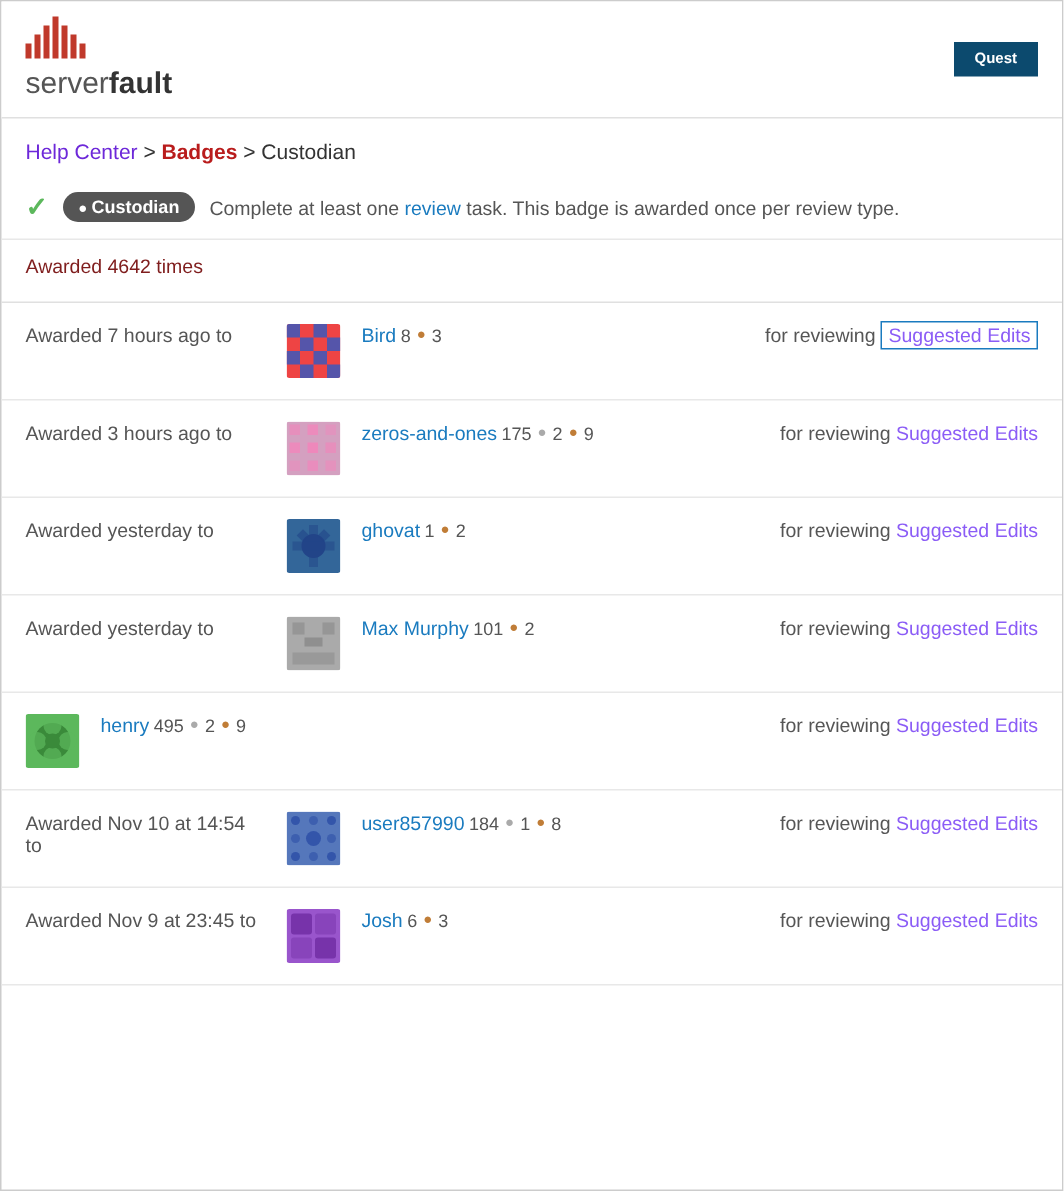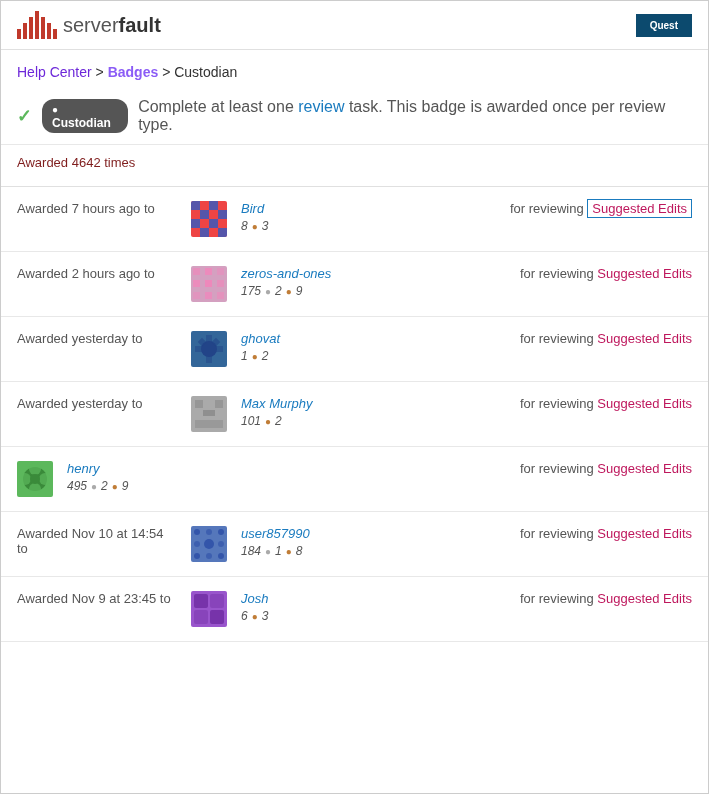--- a/index.html
+++ b/index.html
@@ -30,8 +30,9 @@
     }
     .logo {
       display: flex;
-      align-items: center;
+      align-items: flex-start;
       gap: 6px;
+      flex-direction: column;
     }
     .logo-bars {
       display: flex;

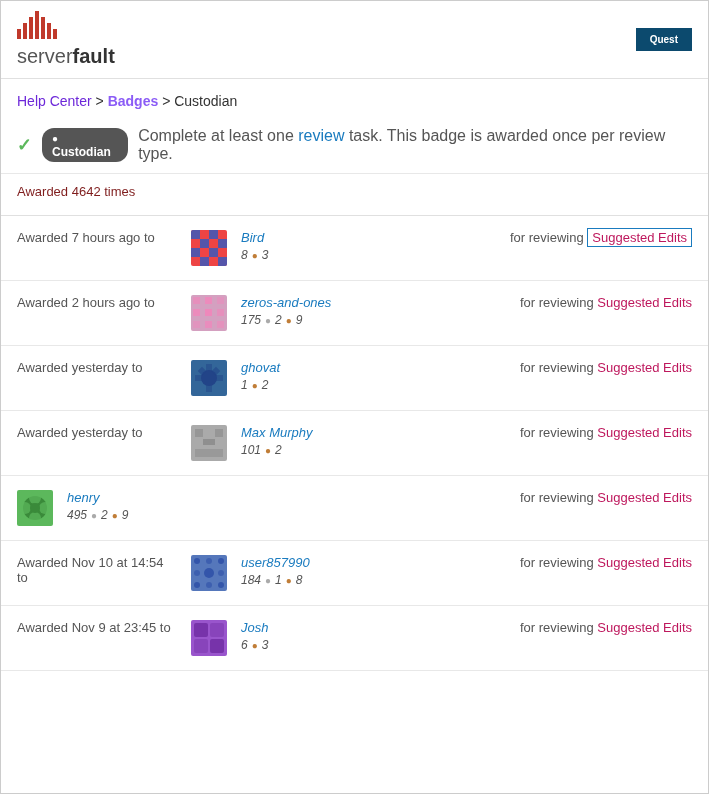--- a/index.html
+++ b/index.html
@@ -192,7 +192,7 @@
   <div class="breadcrumb">
     <a href="#">Help Center</a>
     <span> &gt; </span>
-    <a href="#" style="color:#8b5cf6;font-weight:bold;">Badges</a>
+    <a href="#" style="color:#b91c1c;font-weight:bold;">Badges</a>
     <span> &gt; </span>
     <span>Custodian</span>
   </div>

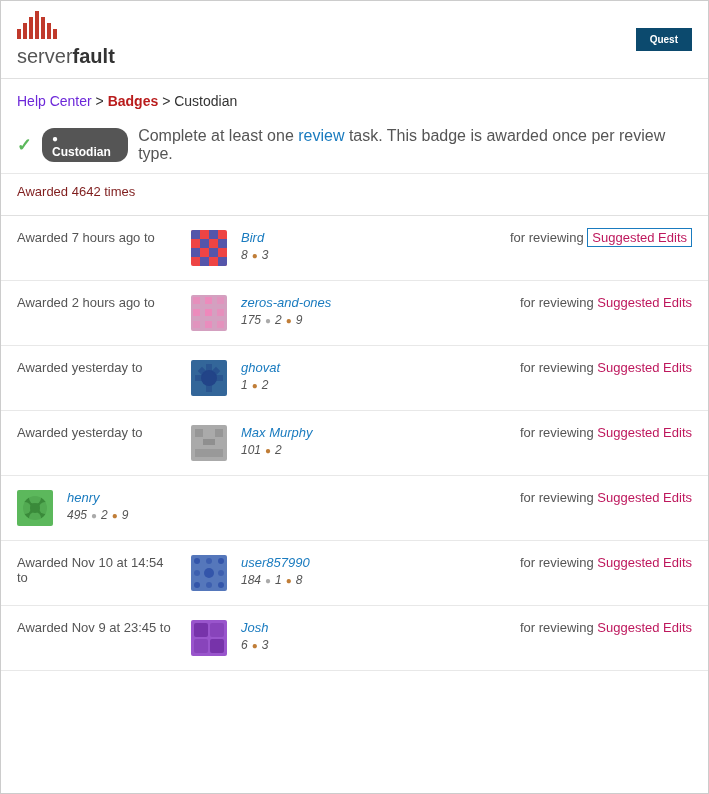--- a/index.html
+++ b/index.html
@@ -99,7 +99,7 @@
     }
     .badge-desc {
       color: #555;
-      font-size: 16px;
+      font-size: 13px;
     }
     .badge-desc a {
       color: #1a7bbf;

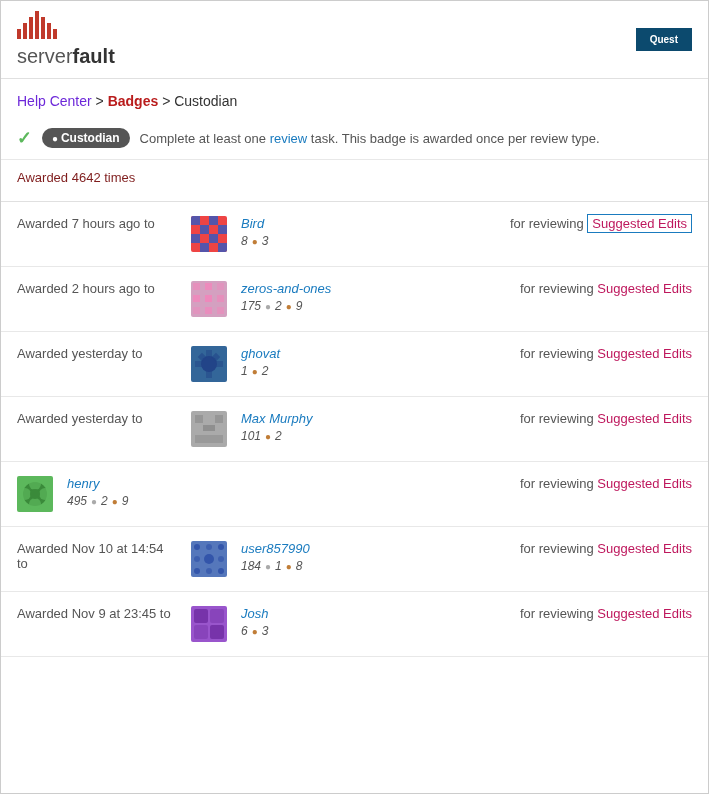--- a/index.html
+++ b/index.html
@@ -134,10 +134,9 @@
     }
     .user-info {
       display: flex;
-      flex-direction: column;
+      flex-direction: row;
       gap: 3px;
       min-width: 130px;
-      font-style: italic;
     }
     .user-name {
       color: #1a7bbf;

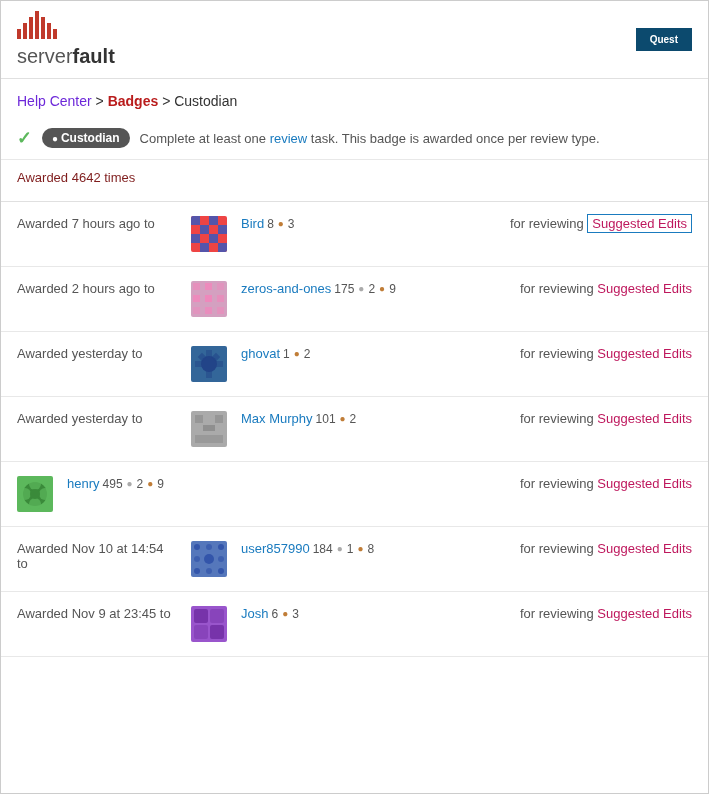--- a/index.html
+++ b/index.html
@@ -158,7 +158,7 @@
       font-size: 13px;
     }
     .review-info a {
-      color: #be185d;
+      color: #8b5cf6;
       text-decoration: none;
     }
 

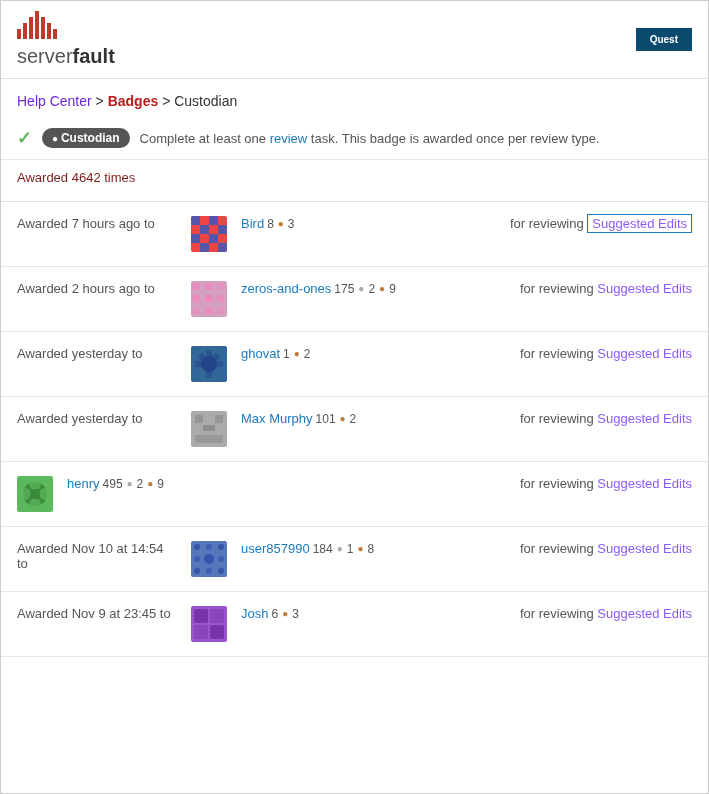--- a/index.html
+++ b/index.html
@@ -233,7 +233,7 @@
         <div class="review-info"><span>for reviewing </span><a href="#" style="border: 1px solid rgb(26, 123, 191); padding: 1px 4px;">Suggested Edits</a></div>
       </div>
       <div class="award-row">
-        <span class="award-time">Awarded 2 hours ago to</span>
+        <span class="award-time">Awarded 3 hours ago to</span>
         <div class="user-avatar">
           <svg width="36" height="36" viewBox="0 0 36 36" xmlns="http://www.w3.org/2000/svg">
       <rect width="36" height="36" fill="#d4a0c0"></rect>

